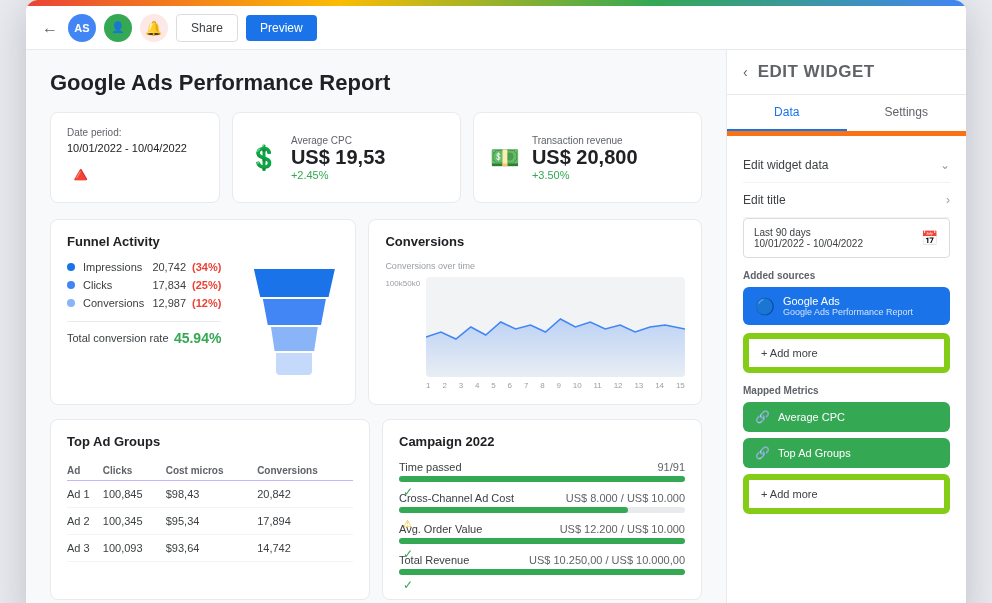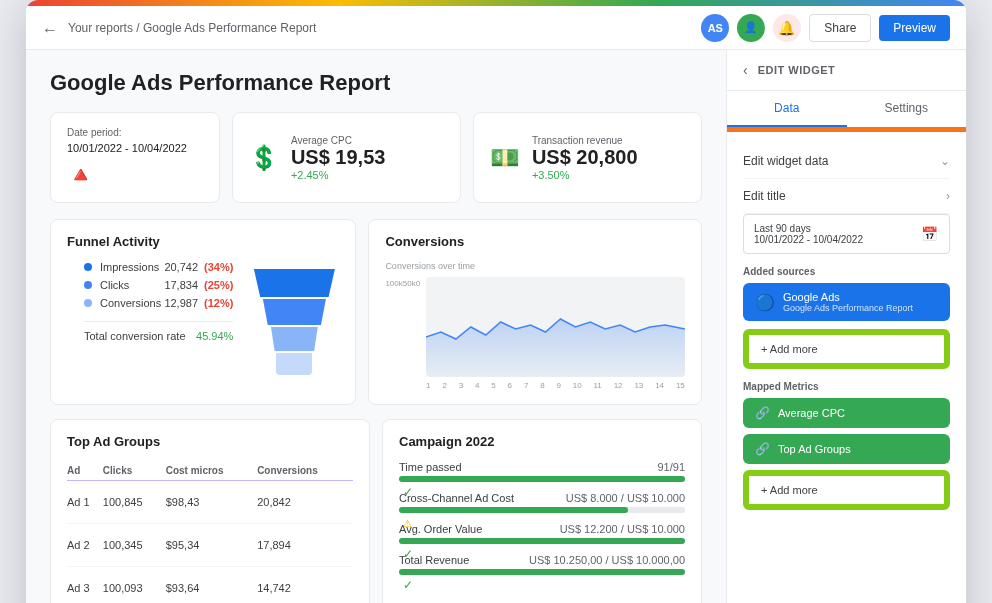--- a/index.html
+++ b/index.html
@@ -365,7 +365,6 @@
   <div class="title-bar"></div>
   <div class="top-nav">
     <span class="back-btn">←</span>
-    <span class="breadcrumb">Your reports / Google Ads Performance Report</span>
     <div class="nav-actions">
       <div class="avatar">AS</div>
       <div class="avatar green">👤</div>

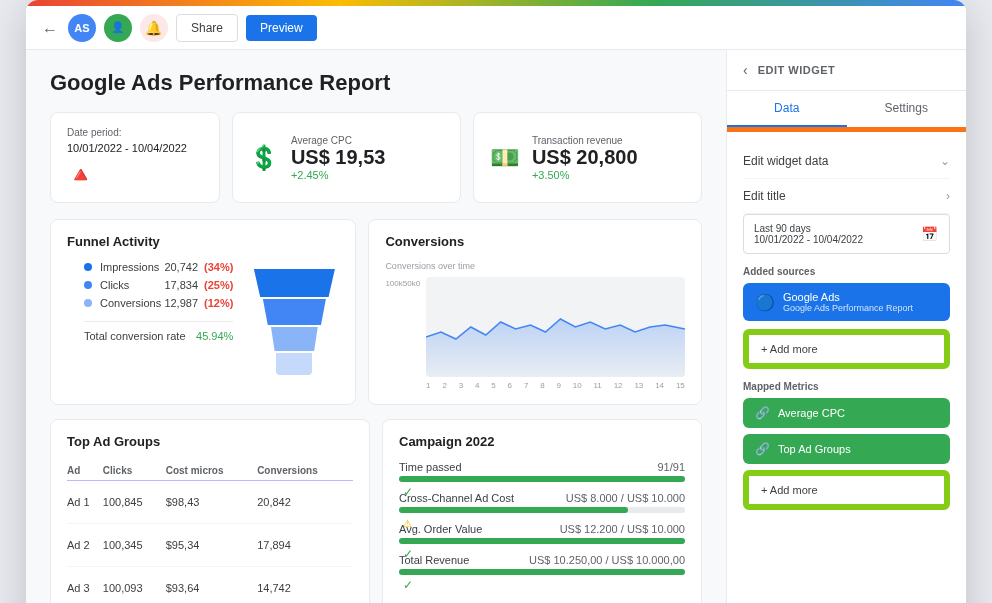--- a/index.html
+++ b/index.html
@@ -260,7 +260,7 @@
       cursor: pointer;
     }
     .sidebar-title {
-      font-size: 11px;
+      font-size: 17px;
       font-weight: 600;
       color: #5f6368;
       letter-spacing: 0.5px;

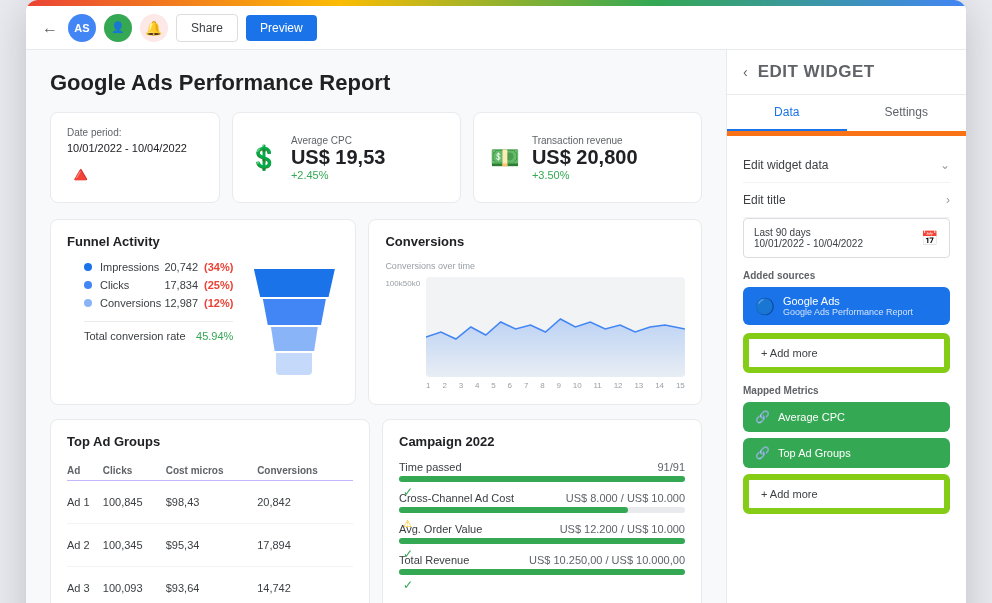--- a/index.html
+++ b/index.html
@@ -349,7 +349,7 @@
     }
     .metric-btn-icon { font-size: 12px; color: #fff; }
     .metric-btn-label { font-size: 11px; color: #fff; font-weight: 500; }
-    .funnel-wrap { display: flex; gap: 16px; align-items: flex-start; margin-left: 17px; }
+    .funnel-wrap { display: flex; gap: 28px; align-items: flex-start; }
     .funnel-left { flex: 1; }
     .funnel-right {
       display: flex;

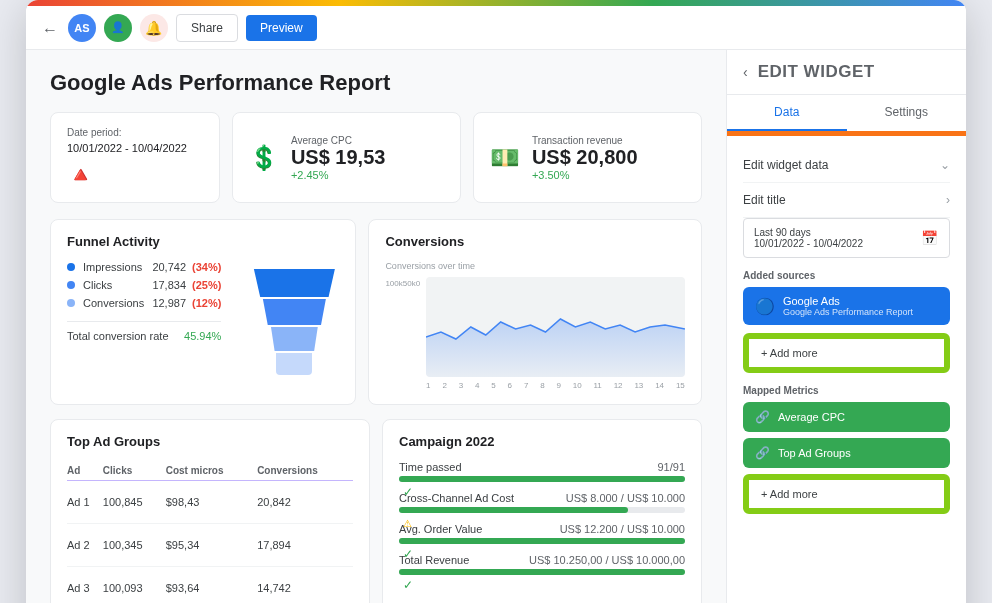--- a/index.html
+++ b/index.html
@@ -185,7 +185,7 @@
       font-size: 11px;
     }
     .cr-label { flex: 1; color: #3c4043; font-weight: 500; }
-    .cr-value { color: #34a853; font-weight: 400; font-size: 11px; }
+    .cr-value { color: #34a853; font-weight: 700; font-size: 14px; }
     .chart-label { font-size: 9px; color: #9aa0a6; margin-bottom: 6px; }
     .chart-area {
       height: 100px;

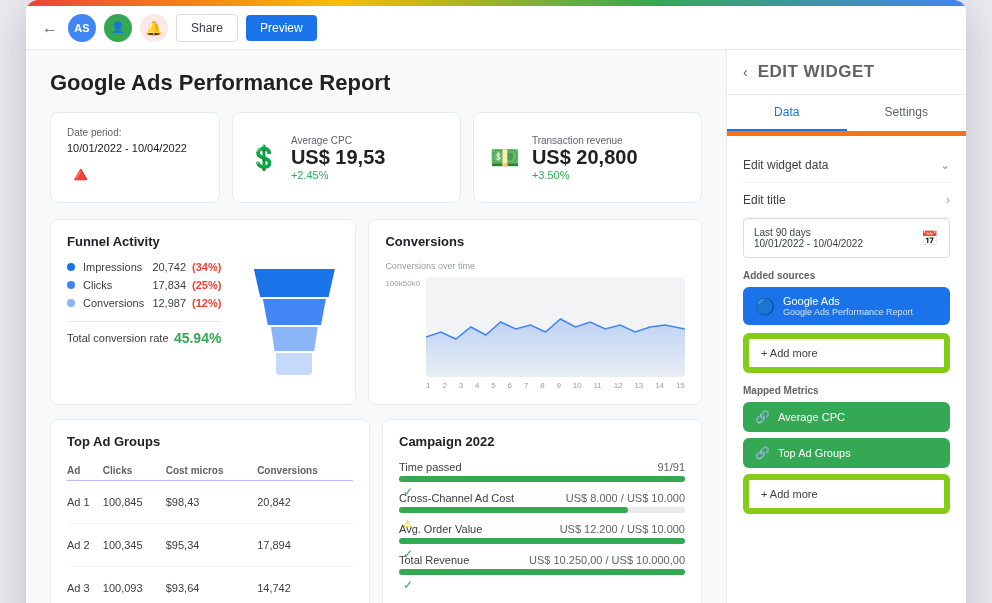--- a/index.html
+++ b/index.html
@@ -218,7 +218,7 @@
     td {
       font-size: 11px;
       color: #3c4043;
-      padding: 15px 0;
+      padding: 7px 0;
       border-bottom: 1px solid #f1f3f4;
     }
     .campaign-row { margin-bottom: 10px; }

